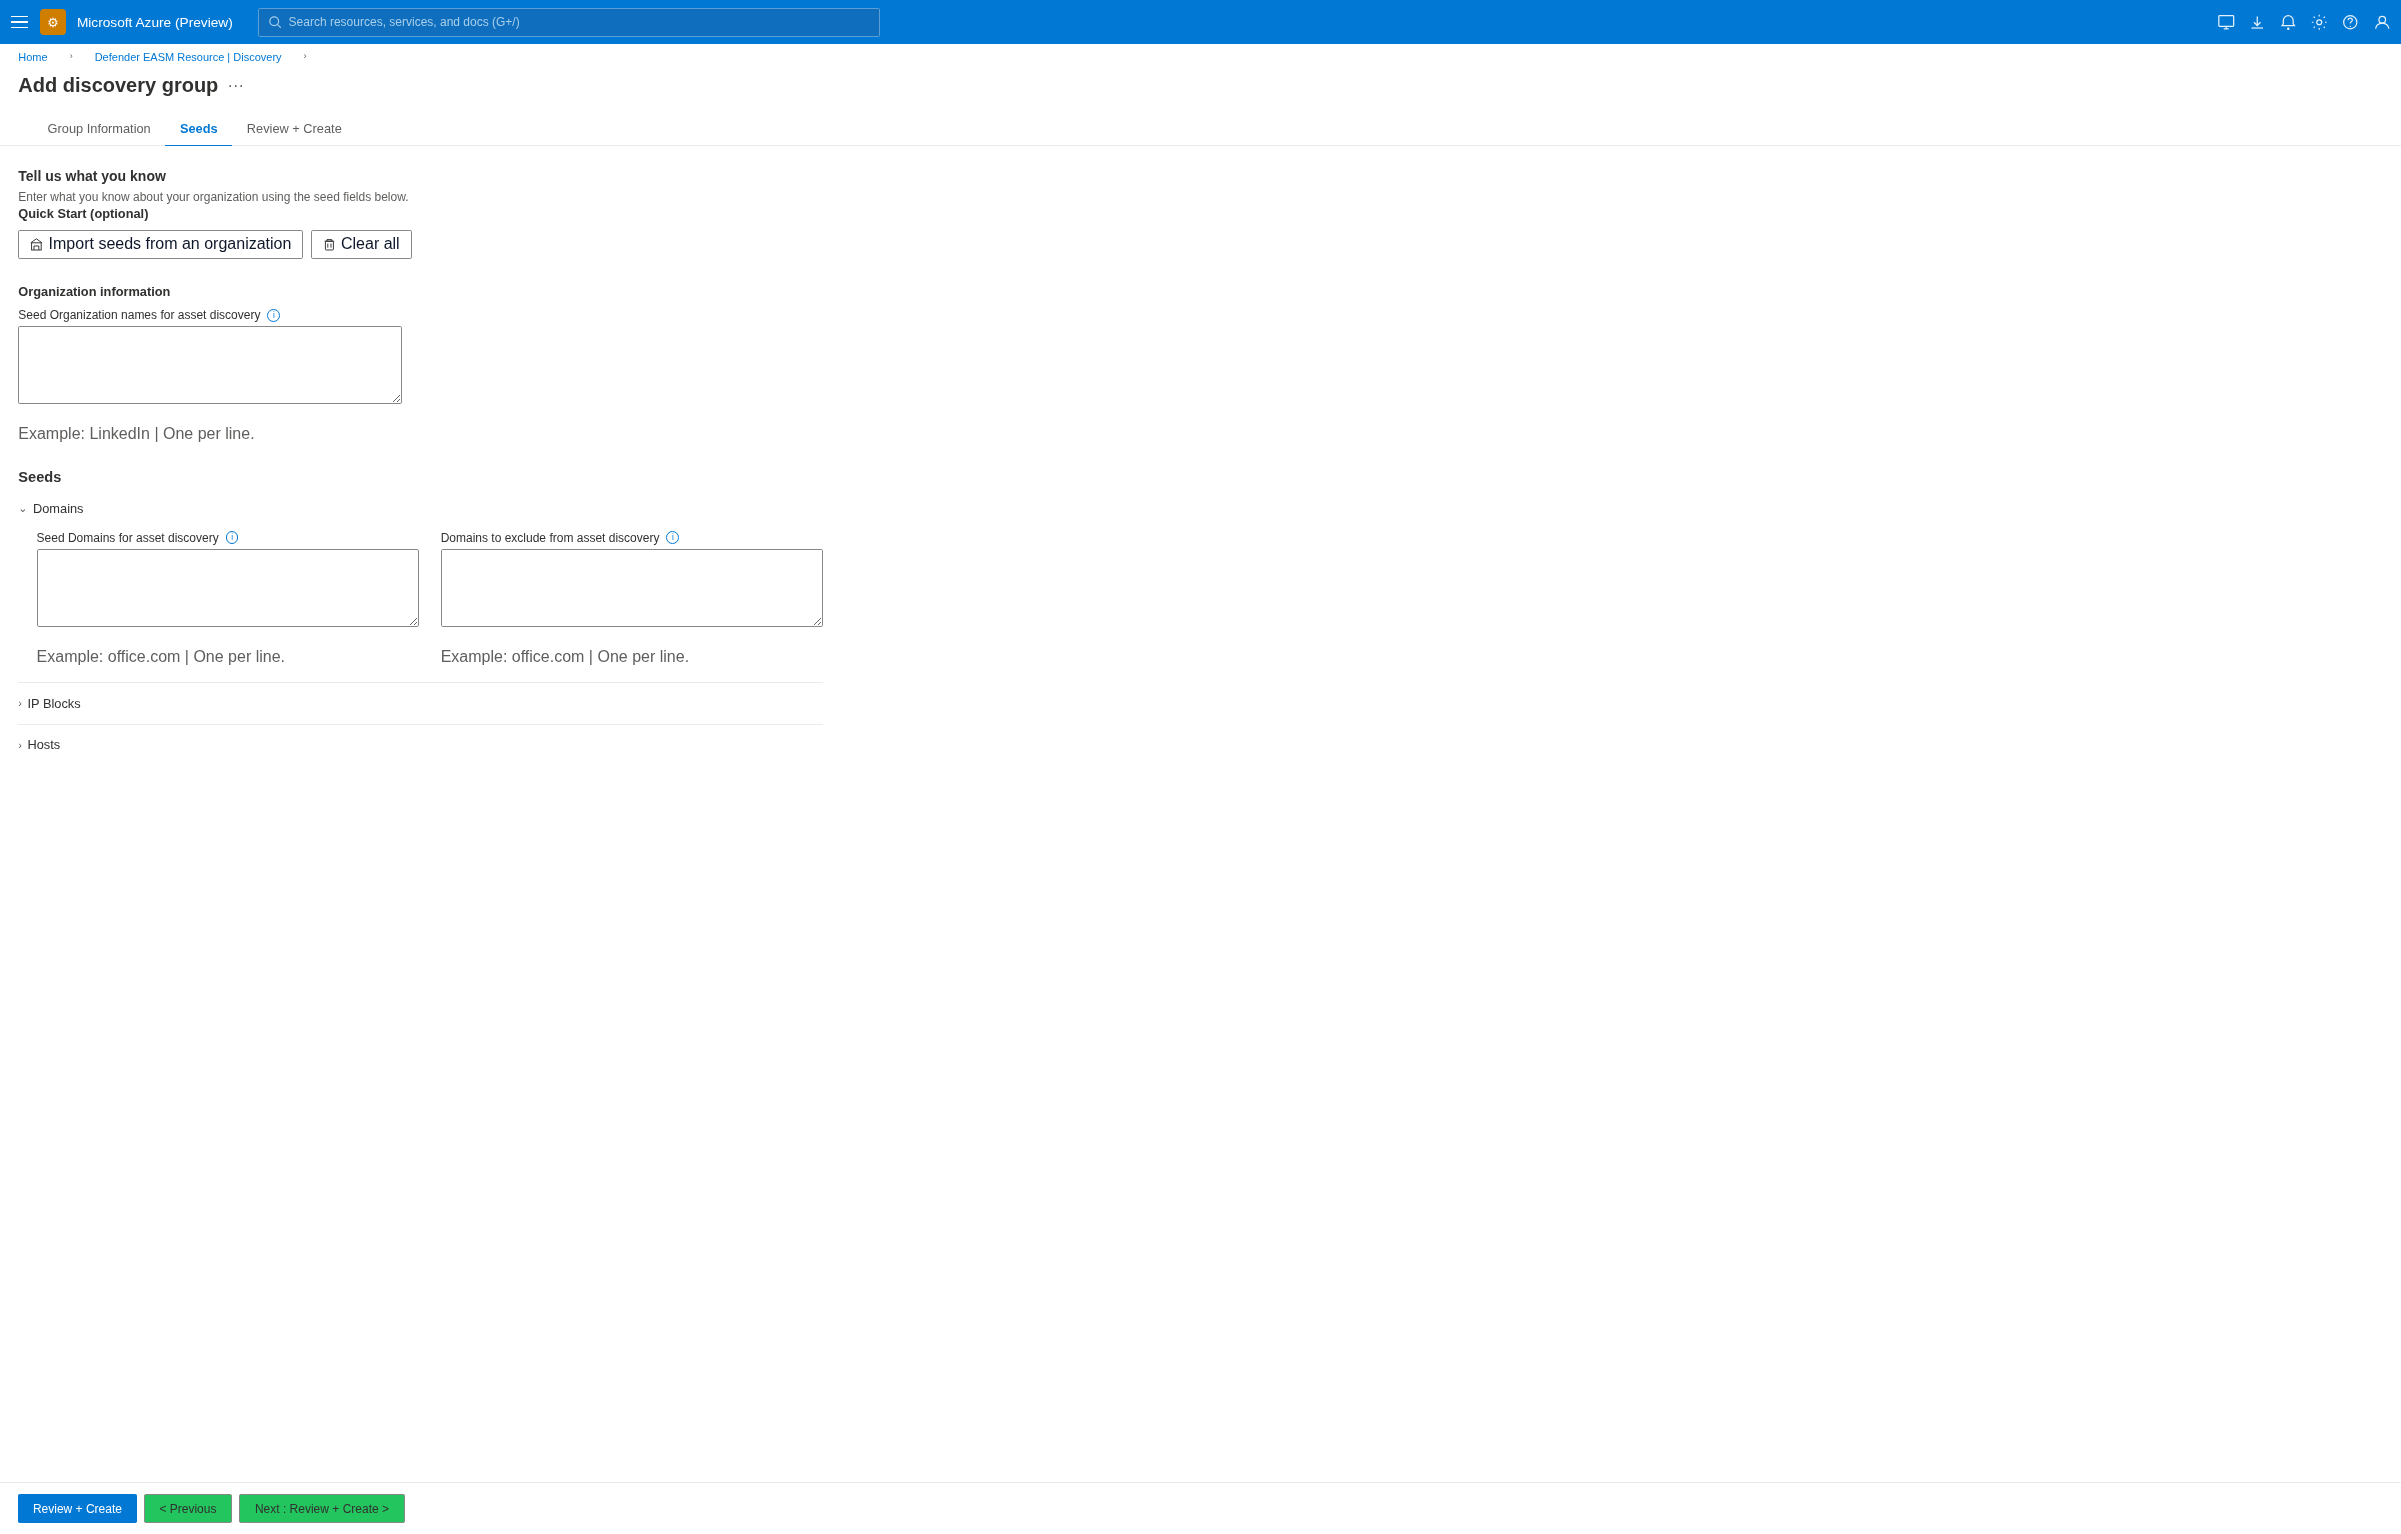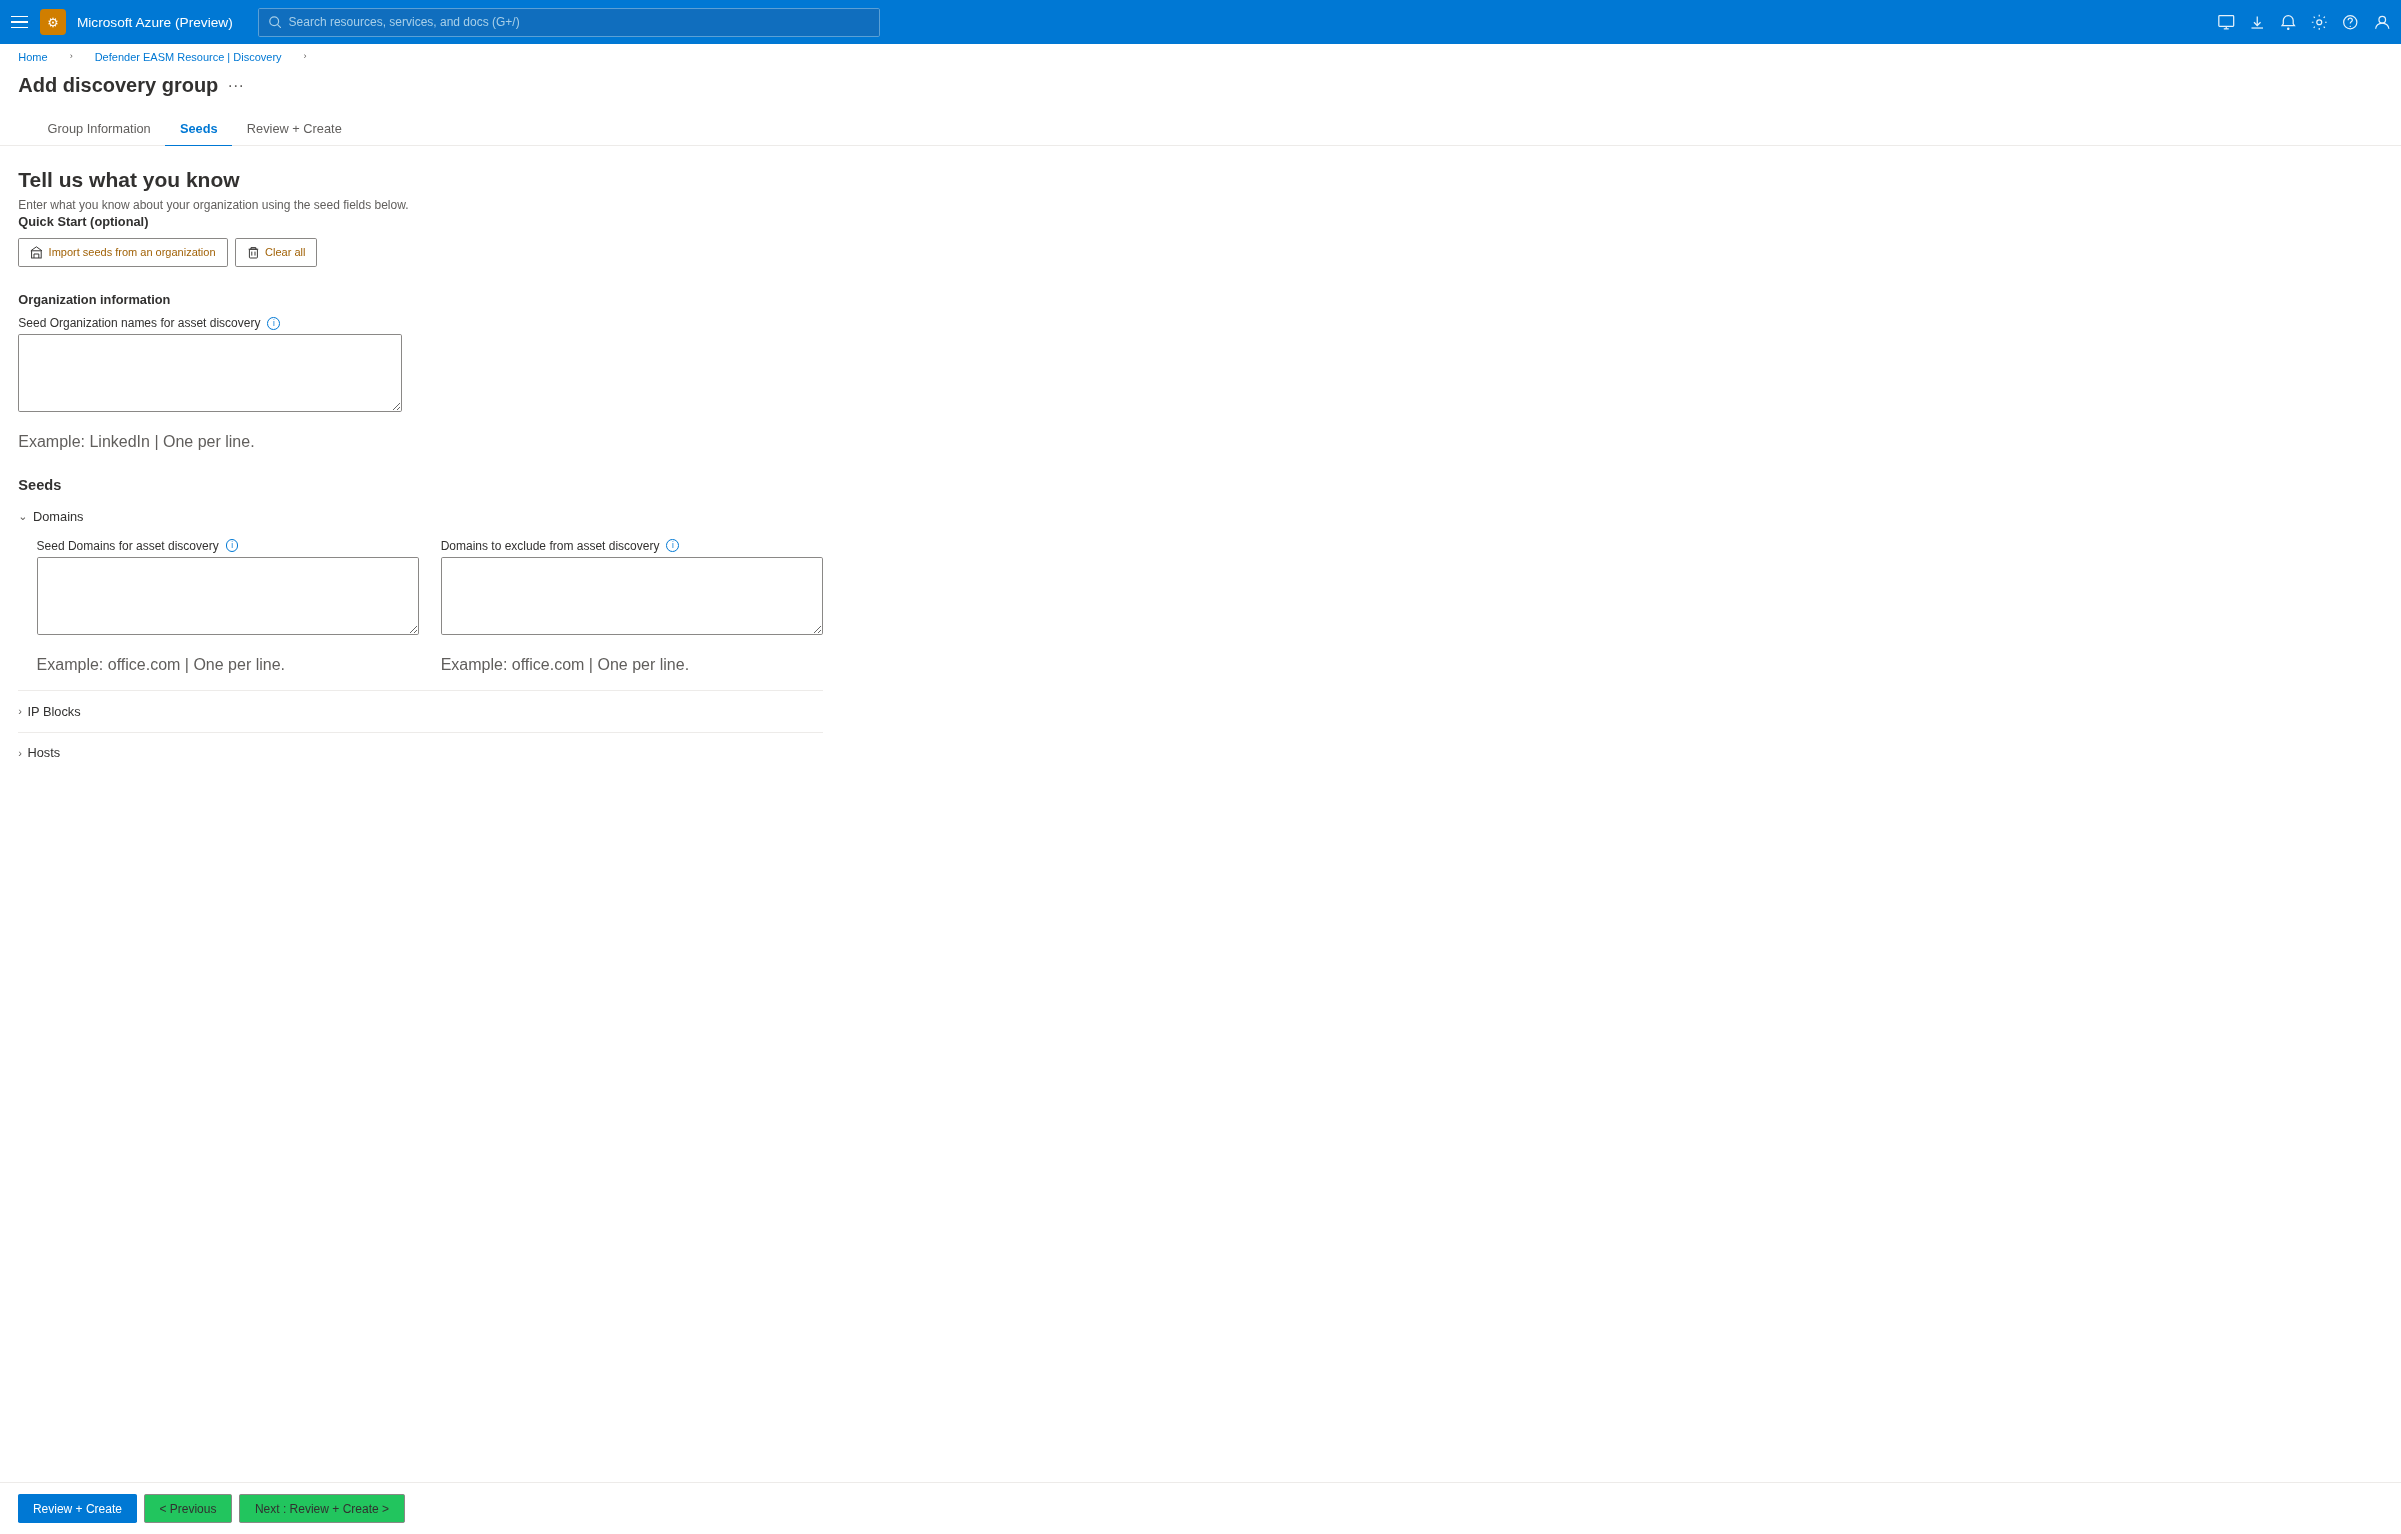--- a/index.html
+++ b/index.html
@@ -90,7 +90,7 @@
     }
 
     .section-title {
-      font-size: 21px; font-weight: 600; color: #323130; margin-bottom: 5.5px;
+      font-size: 14px; font-weight: 600; color: #323130; margin-bottom: 5.5px;
     }
     .section-desc {
       font-size: 12px; color: #605e5c; margin-bottom: 2px;

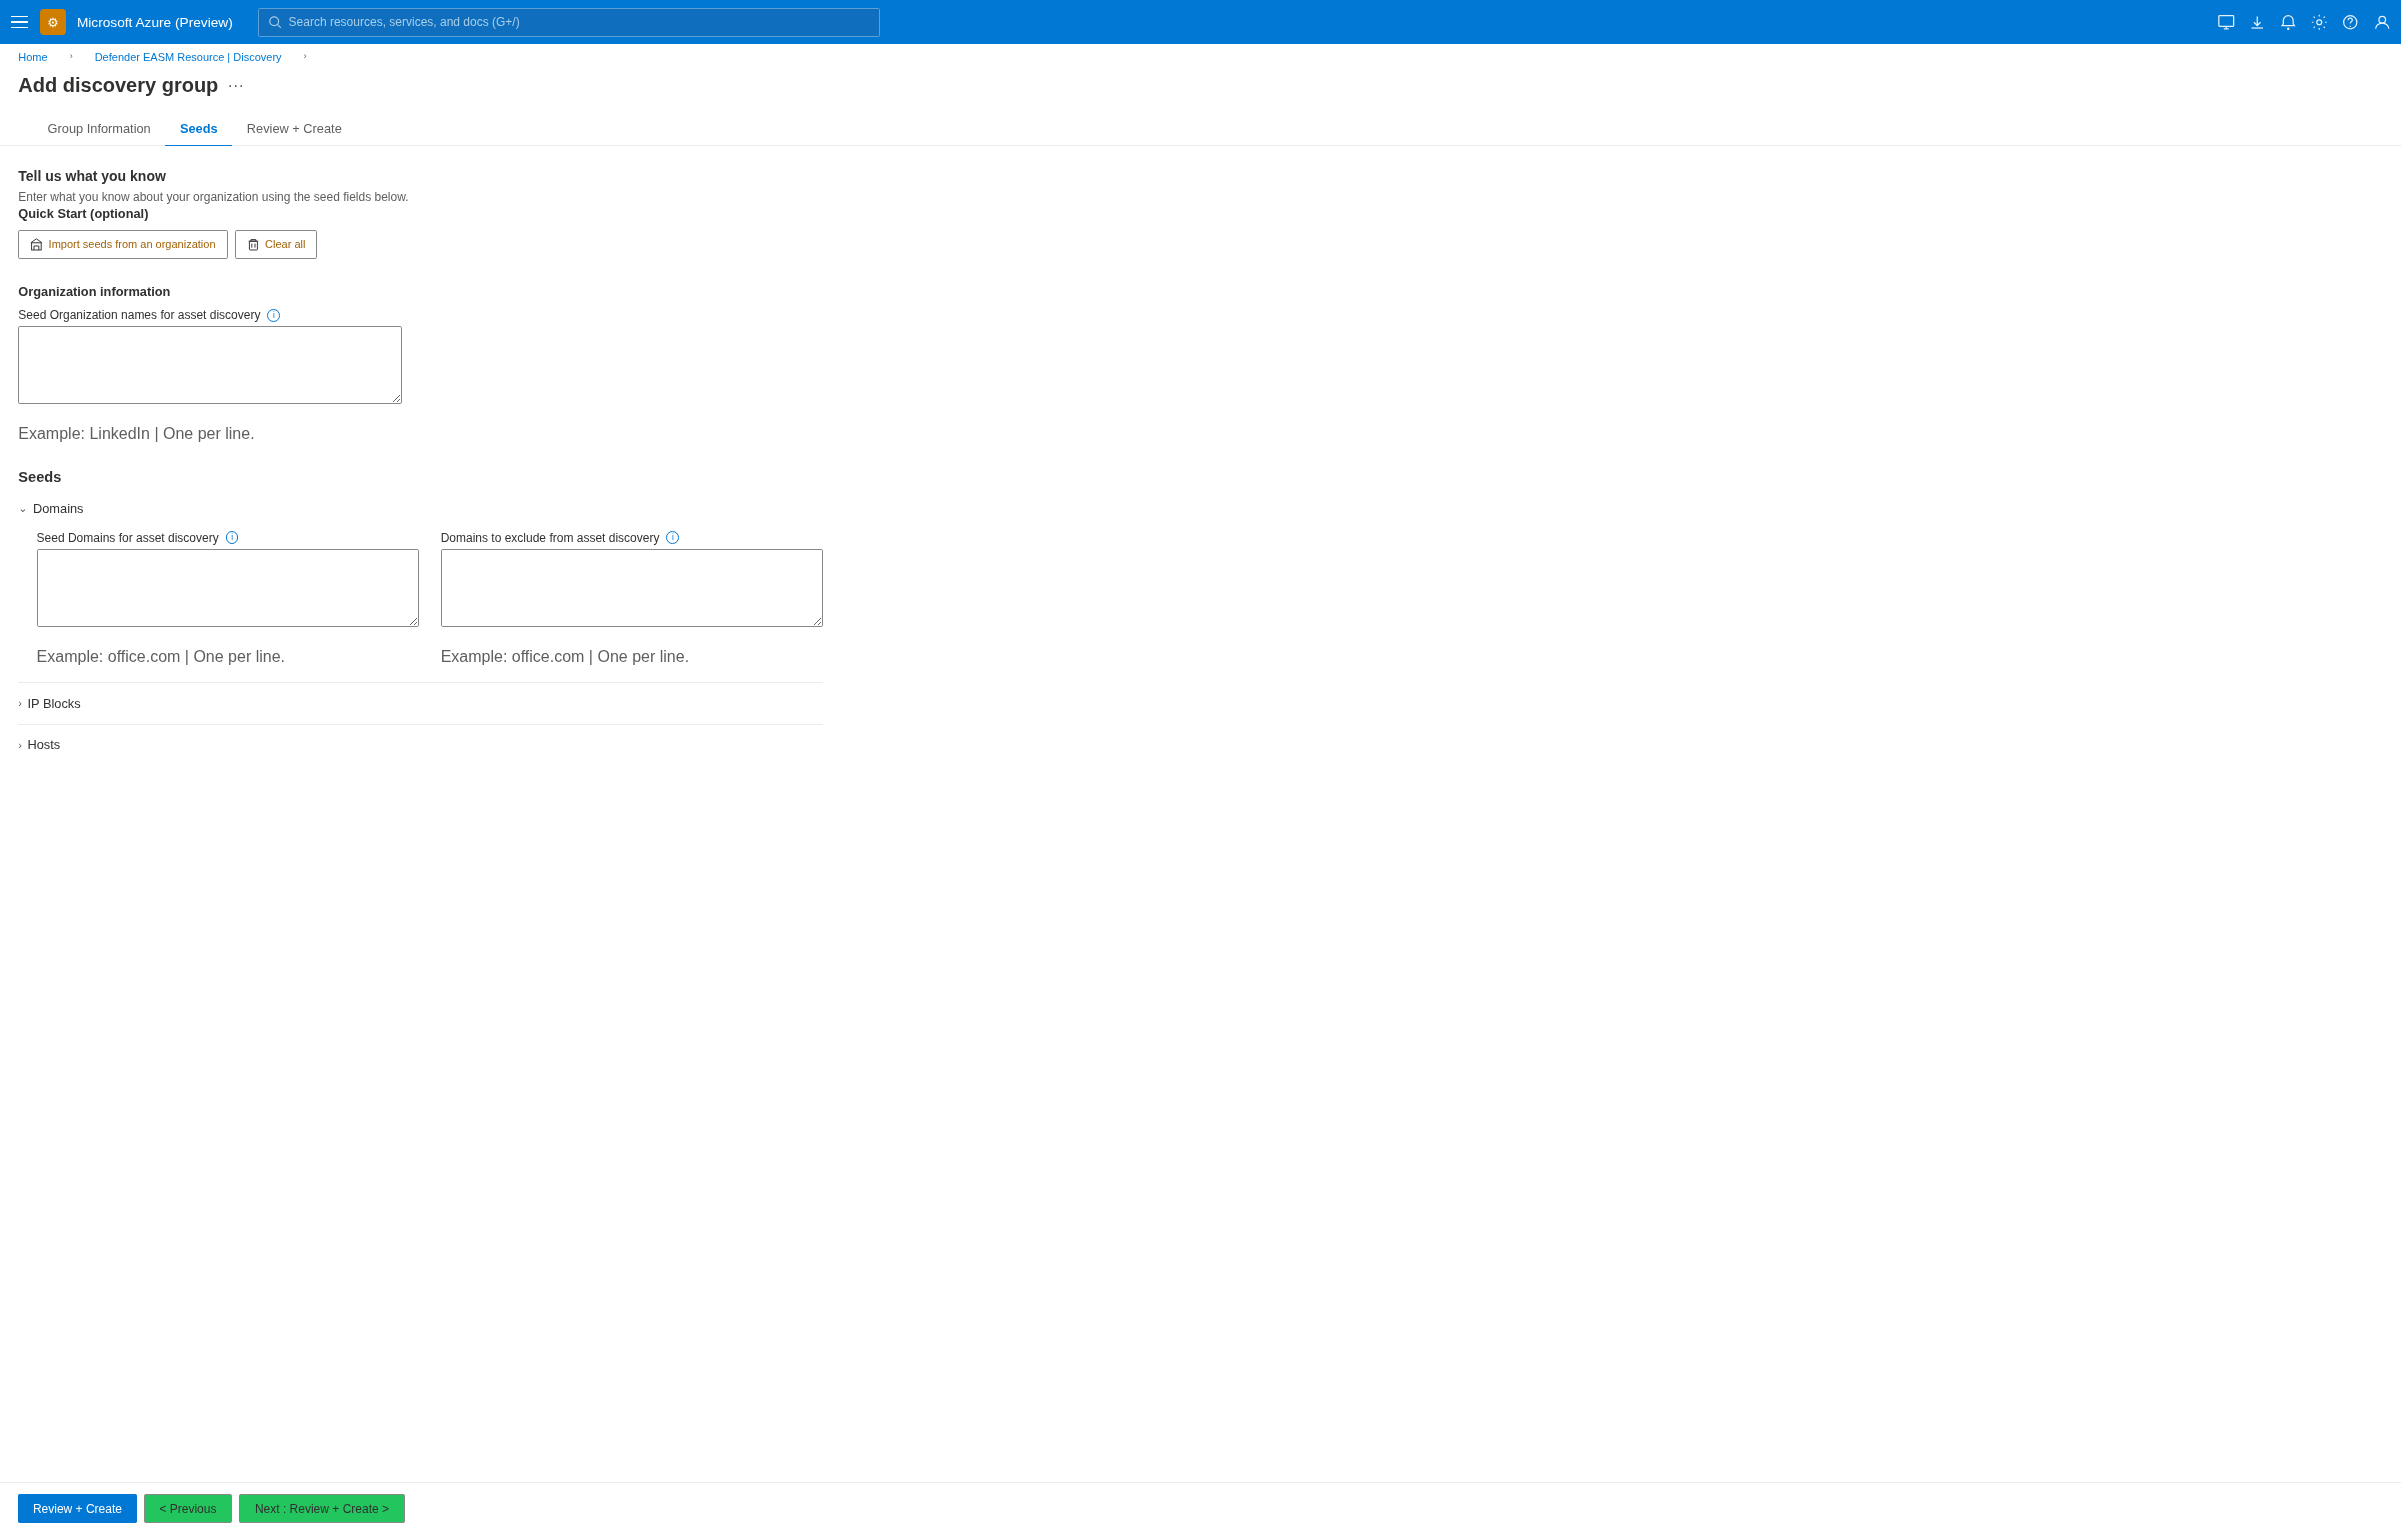--- a/index.html
+++ b/index.html
@@ -109,8 +109,8 @@
       border: 0.9px solid #8a8886;
       background: #fff;
       padding: 4.6px 11px;
-      font-size: 11px;
-      color: #a16207;
+      font-size: 16px;
+      color: #0f172a;
       cursor: pointer;
       border-radius: 1.8px;
       height: 29px;

